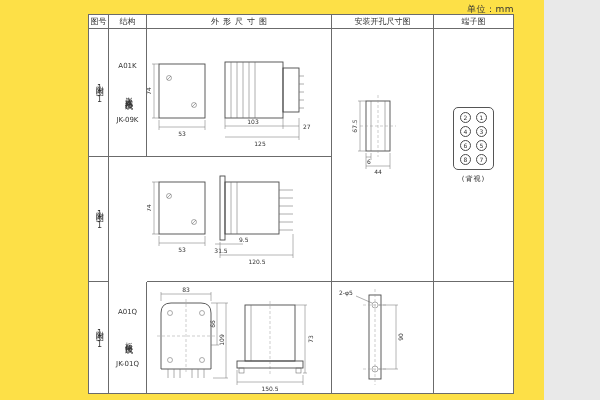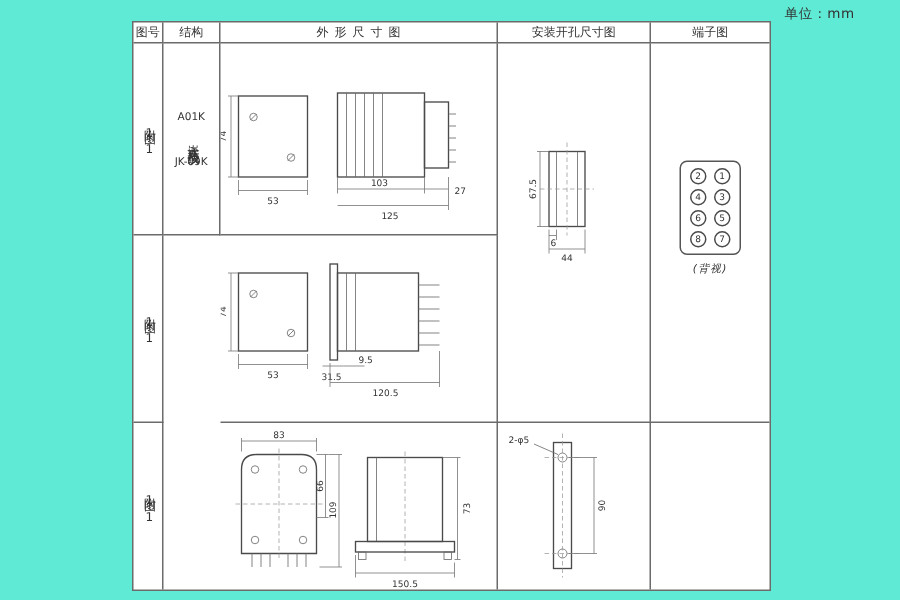--- a/index.html
+++ b/index.html
@@ -4,7 +4,7 @@
 <style>
   html,body{margin:0;padding:0;}
   body{font-family:"DejaVu Sans","Liberation Sans",sans-serif;background:#e9e9e9;}
-  .page{position:relative;width:600px;height:400px;background:#5eead4;color:#222;overflow:hidden;}
+  .page{position:relative;width:544px;height:400px;background:#fde047;color:#222;overflow:hidden;}
   .unit{position:absolute;top:3px;right:30px;font-size:9px;letter-spacing:0.5px;color:#333;}
   .spec-table{position:absolute;left:88px;top:14px;width:424px;height:378px;border:1px solid #6b6b6b;
     display:grid;grid-template-columns:20px 38px 185px 102px 1fr;grid-template-rows:14px 128px 125px 1fr;background:#fff;}

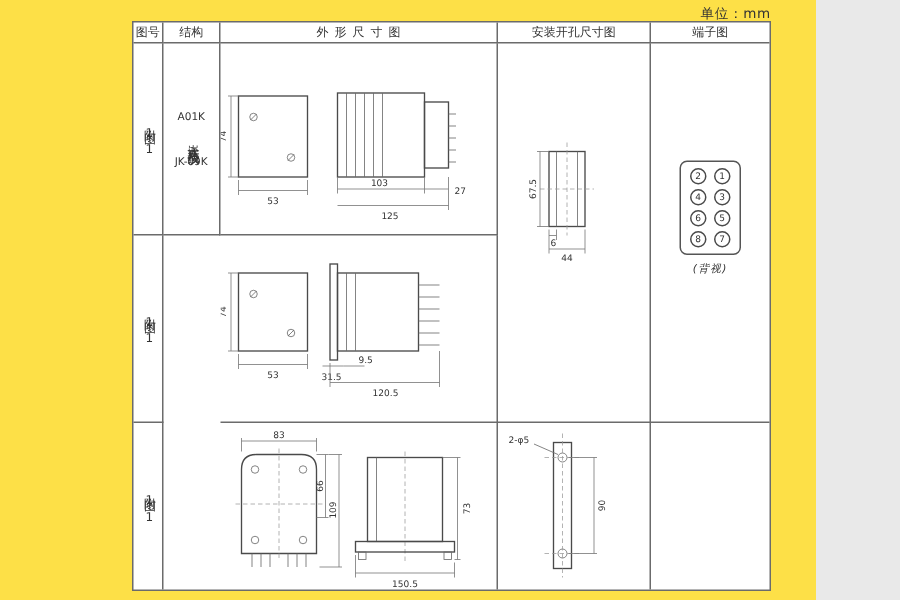--- a/index.html
+++ b/index.html
@@ -15,7 +15,7 @@
   .head{font-size:8px;color:#333;white-space:nowrap;}
   .sp{letter-spacing:4px;text-indent:4px;}
   .vtext{writing-mode:vertical-rl;text-orientation:upright;font-size:8px;letter-spacing:2px;color:#333;}
-  .struct{flex-direction:column;gap:8px;font-size:7px;color:#333;}
+  .struct{flex-direction:column;gap:20px;font-size:7px;color:#333;}
   .struct .desc{writing-mode:vertical-rl;text-orientation:upright;font-size:8px;letter-spacing:1px;}
   svg{display:block;}
   svg text{font-family:"DejaVu Sans","Liberation Sans",sans-serif;font-size:7px;fill:#333;}

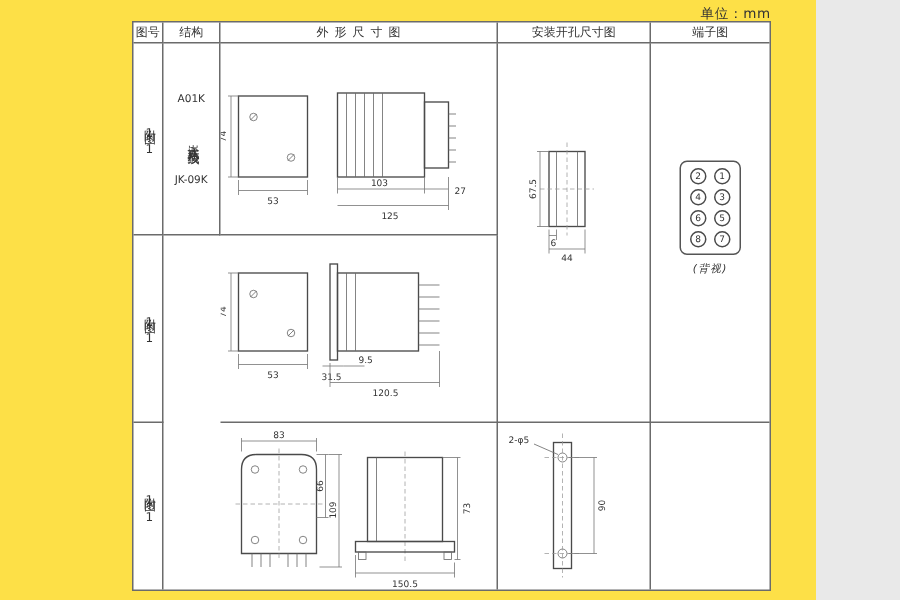--- a/index.html
+++ b/index.html
@@ -30,7 +30,7 @@
   .term-box{border:1px solid #555;border-radius:5px;padding:4px 6px;display:grid;grid-template-columns:repeat(2,auto);gap:3px 5px;background:#fff;}
   .tcirc{width:9px;height:9px;border:1px solid #4a4a4a;border-radius:50%;font-size:6px;line-height:1;
     display:flex;align-items:center;justify-content:center;color:#333;}
-  .term-view{font-size:7px;margin-top:4px;color:#333;letter-spacing:1px;font-style:italic;}
+  .term-view{font-size:7px;margin-top:4px;color:#333;letter-spacing:1px;}
 </style>
 </head>
 <body>

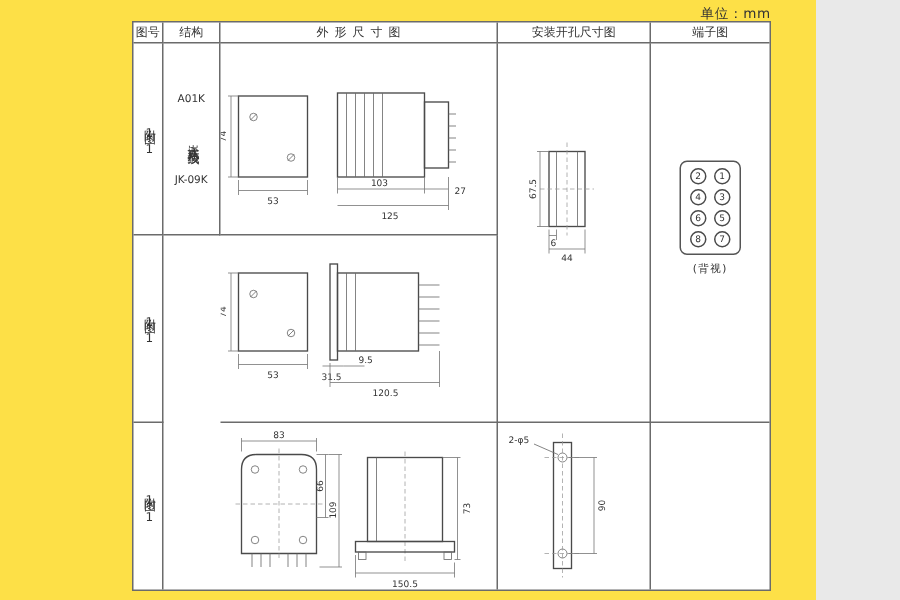--- a/index.html
+++ b/index.html
@@ -178,6 +178,11 @@
     <div class="cell last-row" style="grid-row:4;grid-column:1">
       <span class="vtext">附图11</span>
     </div>
+    <div class="cell struct last-row" style="grid-row:4;grid-column:2">
+      <span>A01Q</span>
+      <span class="desc">板前接线</span>
+      <span>JK-01Q</span>
+    </div>
     <div class="cell last-row" style="grid-row:4;grid-column:3">
       <svg width="184" height="110" viewBox="0 0 184 110">
         <g>

